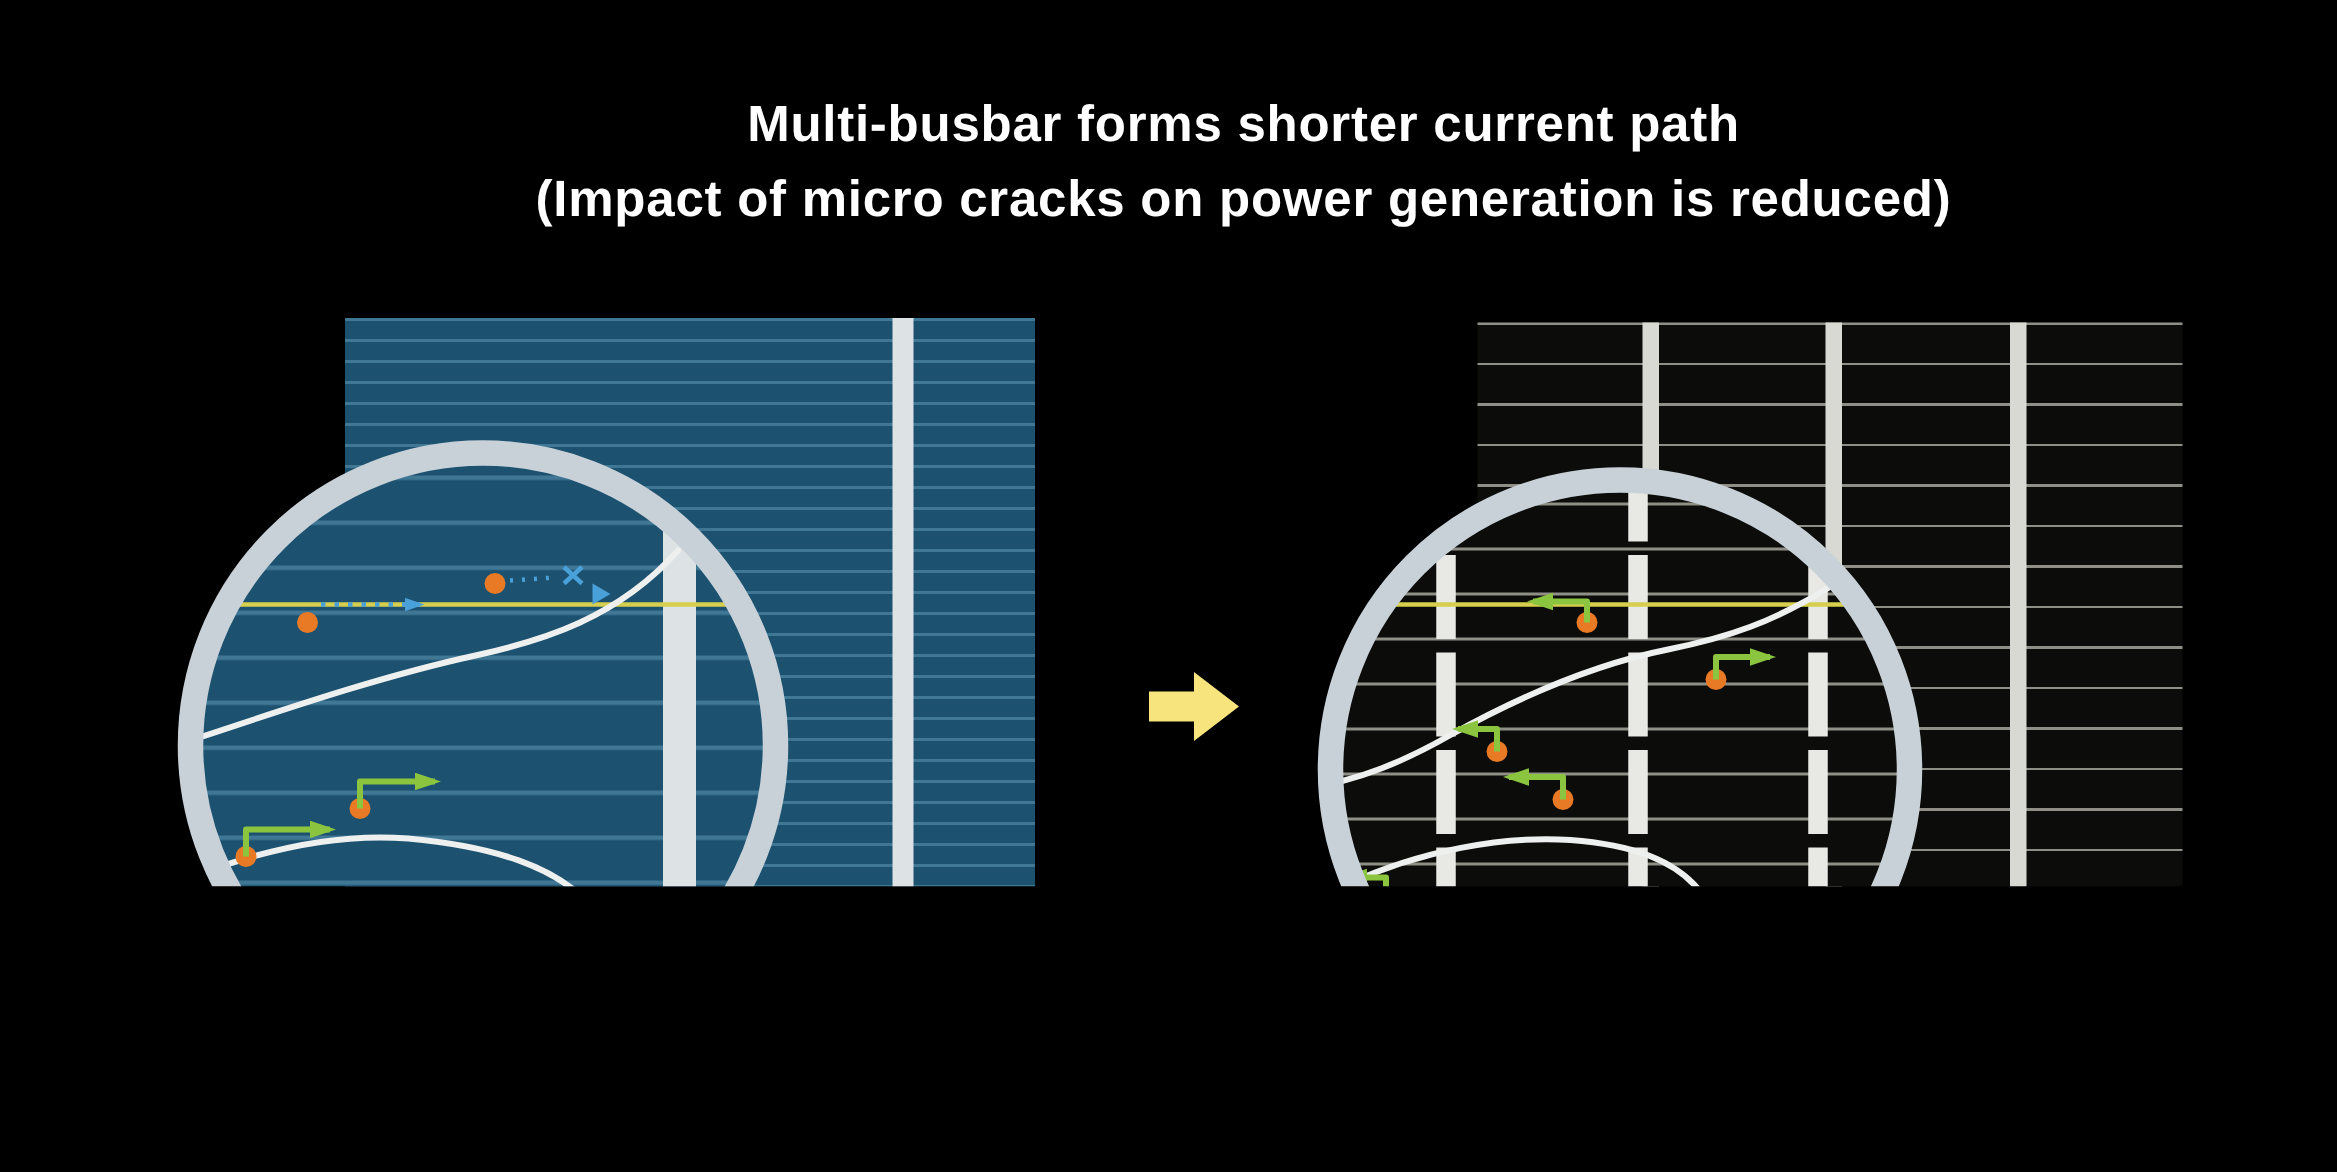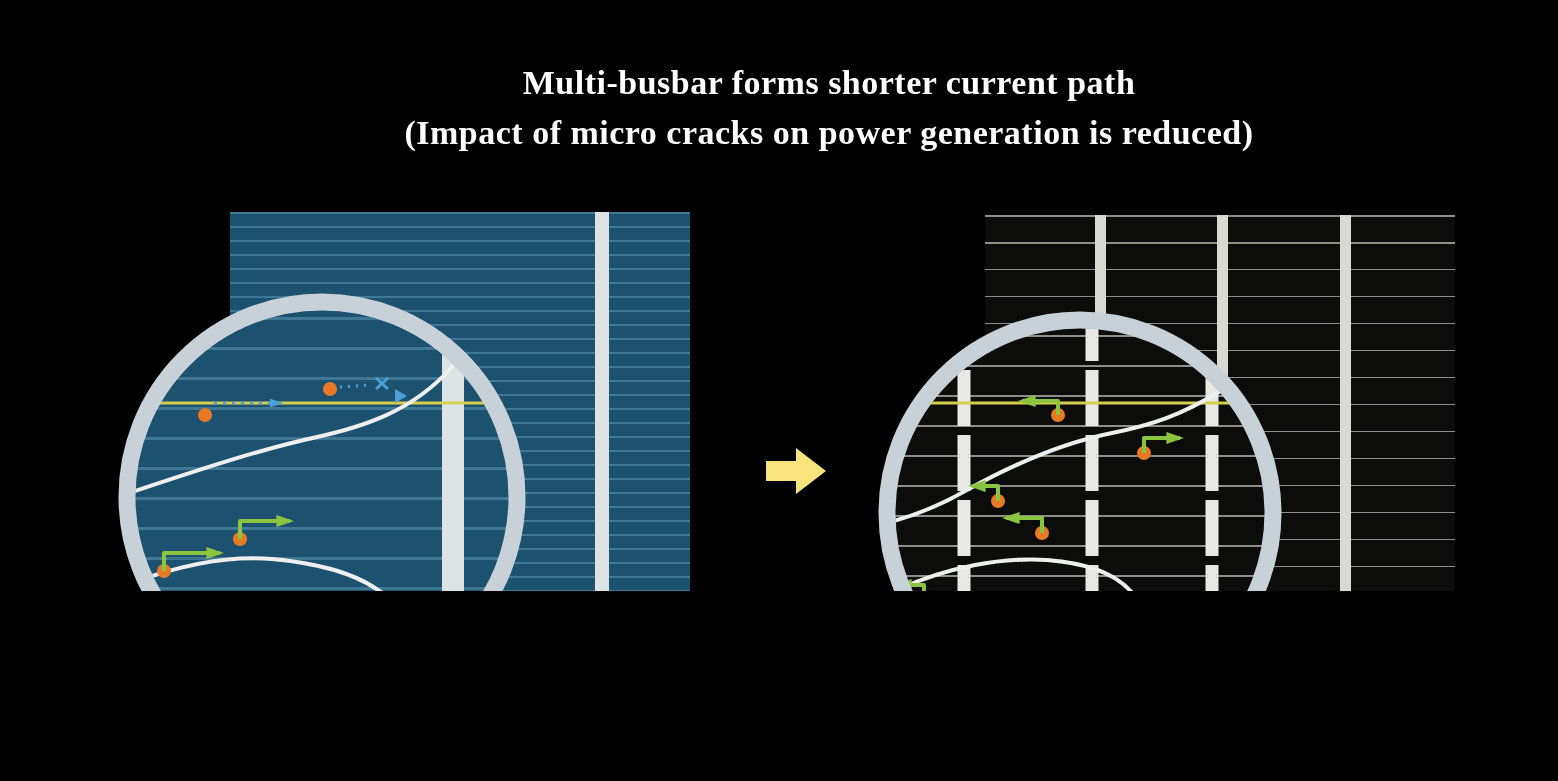--- a/index.html
+++ b/index.html
@@ -5,7 +5,7 @@
   html,body{margin:0;padding:0;background:#000;}
   .canvas{
     position:relative;width:1558px;height:591px;background:#000000;
-    font-family:Liberation Serif, serif;overflow:hidden;
+    font-family:Liberation Sans, sans-serif;overflow:hidden;
   }
   .title{
     position:absolute;top:58px;left:0;width:1558px;

